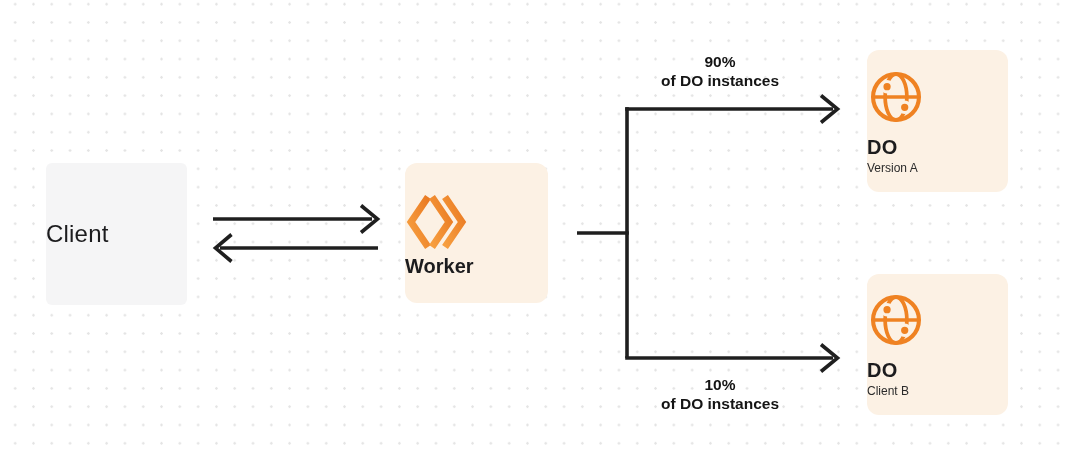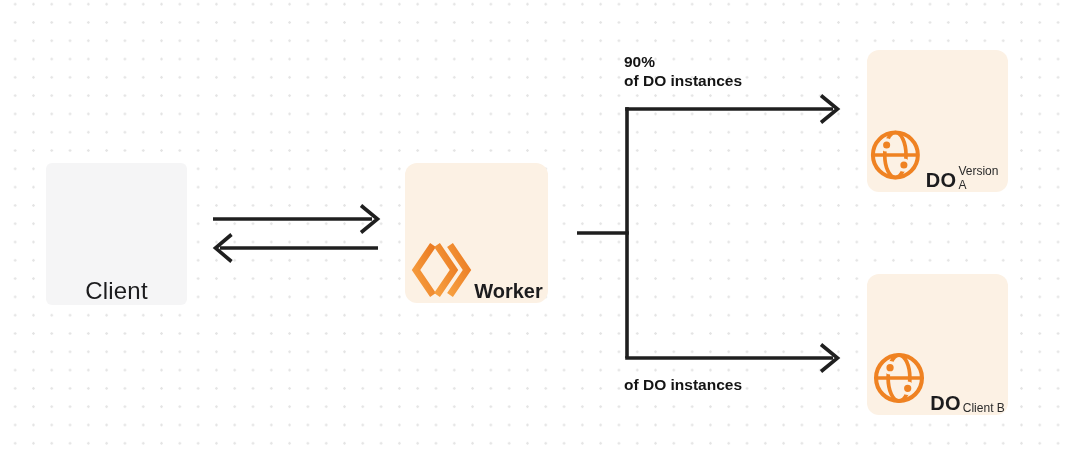--- a/index.html
+++ b/index.html
@@ -77,6 +77,7 @@
   .pct-label{
     position:absolute;
     left:624px;width:192px;
+    text-align:center;
     font-size:15.5px;font-weight:700;
     line-height:18.5px;
     color:#141414;

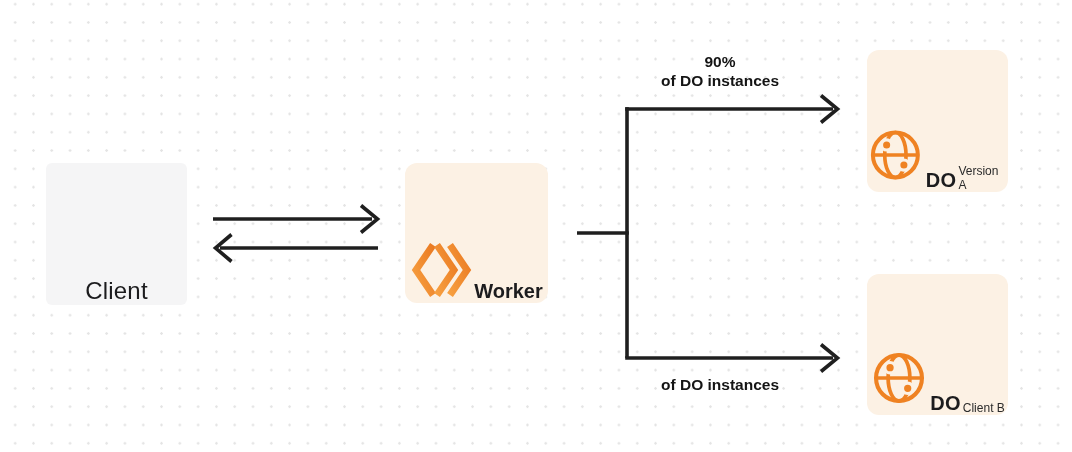--- a/index.html
+++ b/index.html
@@ -36,8 +36,8 @@
   }
   .node{
     position:absolute;
-    display:flex;flex-direction:row;
-    align-items:flex-end;justify-content:center;
+    display:flex;flex-direction:column;
+    align-items:flex-start;justify-content:center;
   }
   .node-client{
     left:46px;top:163px;width:141px;height:142px;

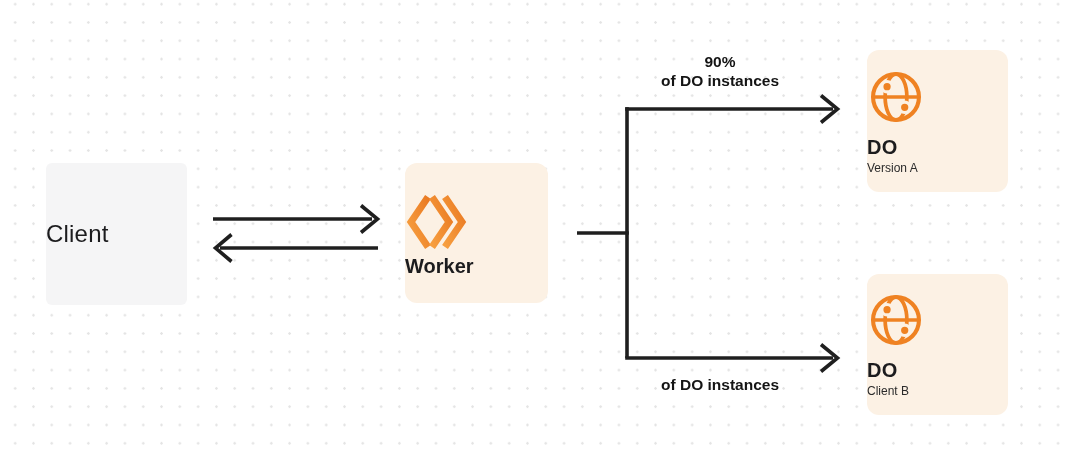--- a/index.html
+++ b/index.html
@@ -172,6 +172,7 @@
     <div>of DO instances</div>
   </div>
   <div class="pct-label pct-label-bottom">
+    <div>10%</div>
     <div>of DO instances</div>
   </div>
 

